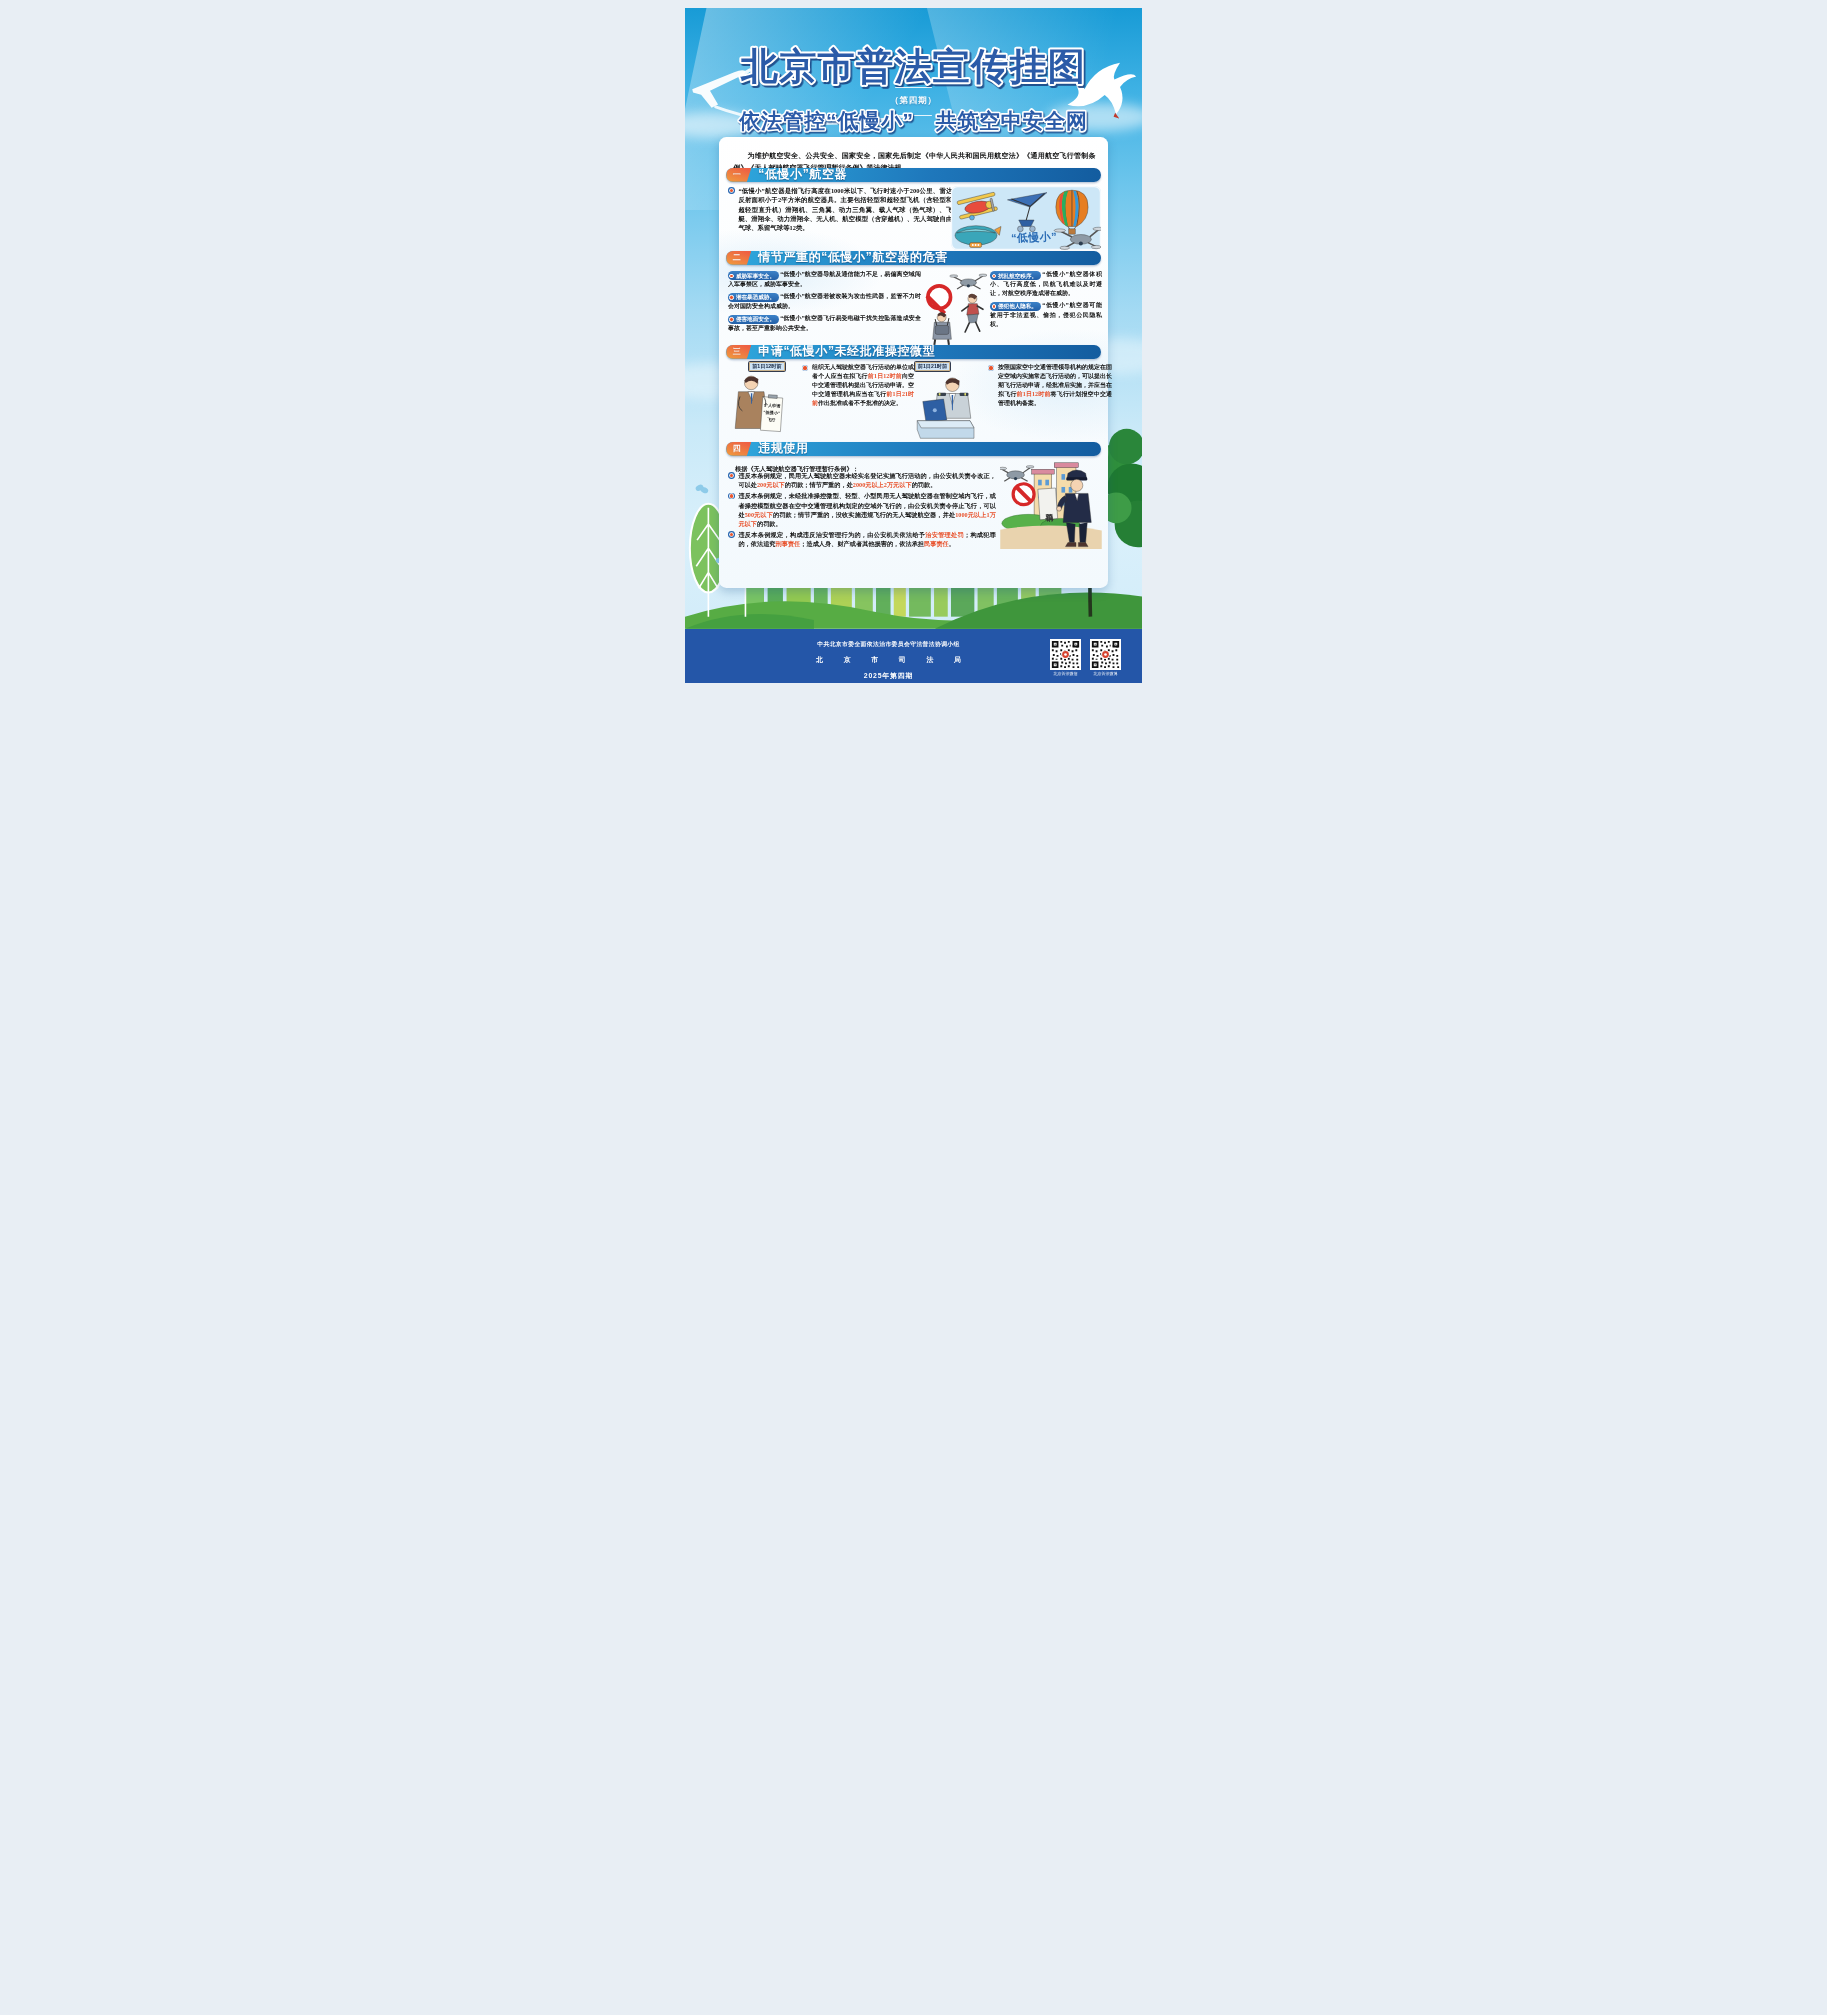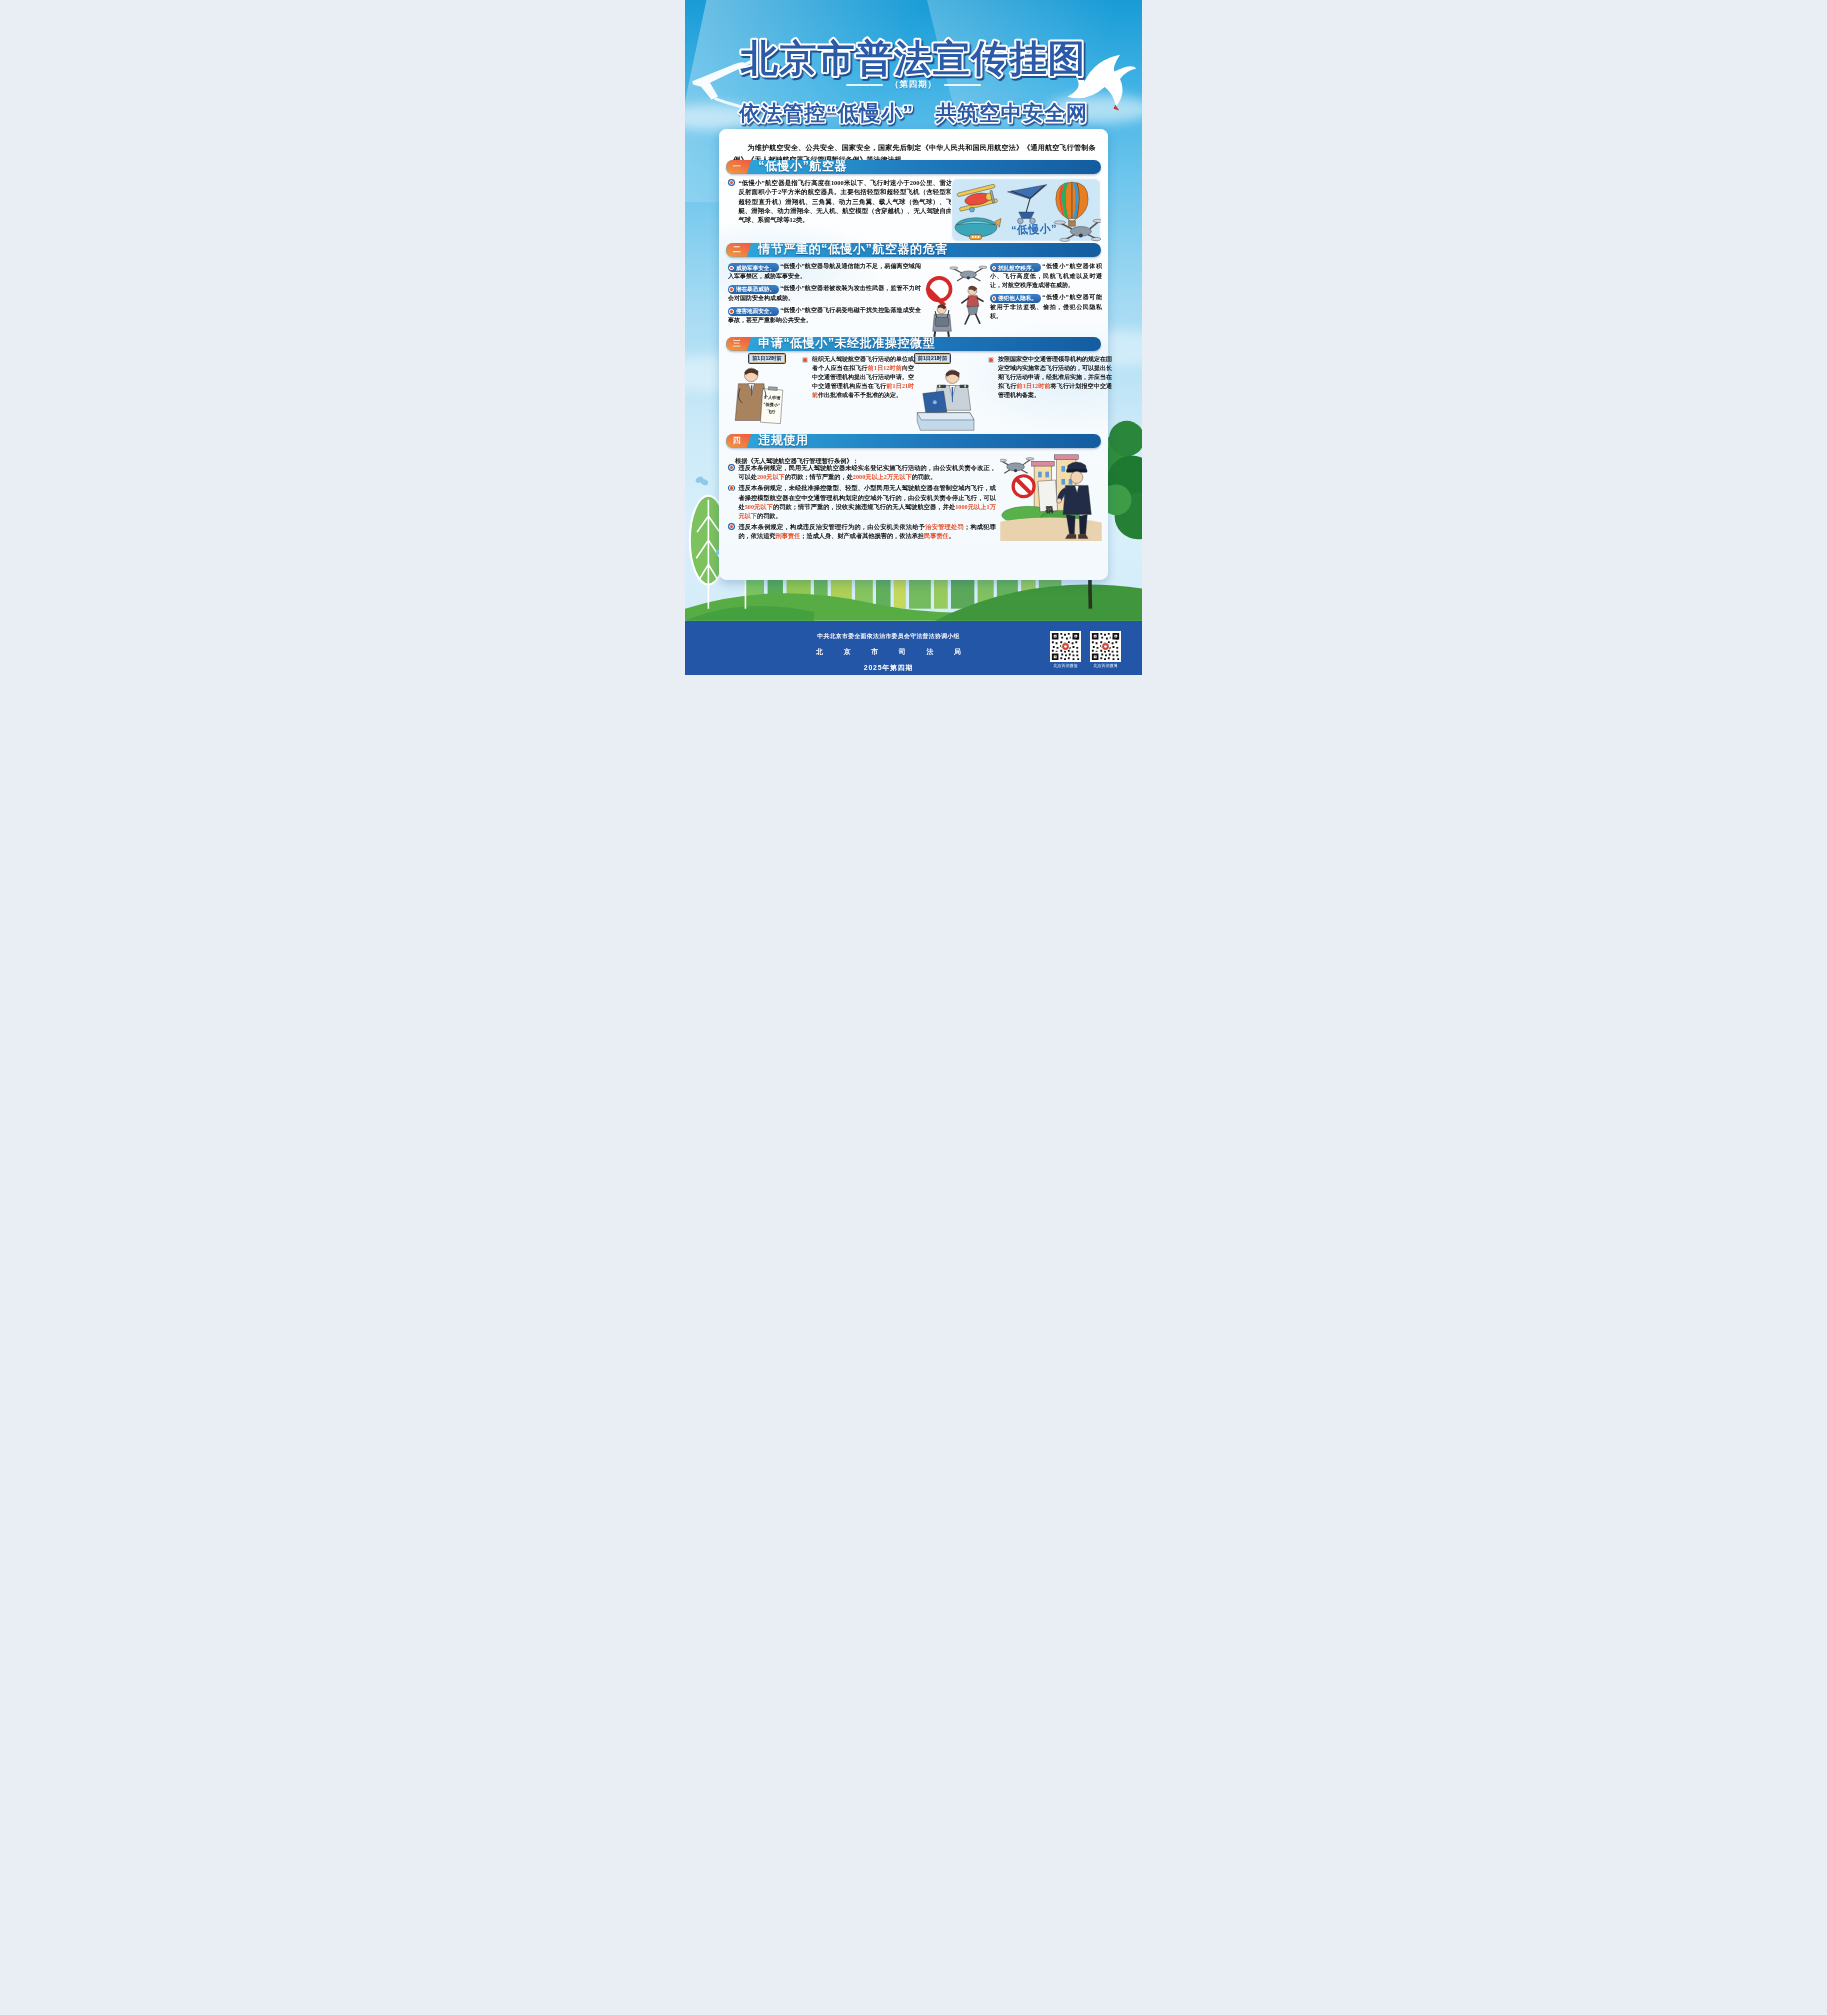--- a/index.html
+++ b/index.html
@@ -3,7 +3,7 @@
 <meta charset="utf-8">
 <style>
   html,body{margin:0;padding:0;background:#e8eef4;}
-  .page{position:relative;width:457px;height:675px;margin:0 auto;overflow:hidden;
+  .page{position:relative;width:457px;height:675px;margin:8px auto;overflow:hidden;
     font-family:"Liberation Sans","DejaVu Sans",sans-serif;
     background:linear-gradient(180deg,#189bd6 0%,#3eb1e4 12%,#6cc5ec 26%,#a4daf3 45%,#c9e9f8 62%,#d9f0fb 78%,#cfeaf8 100%);}
   .ray{position:absolute;pointer-events:none;background:linear-gradient(115deg,rgba(255,255,255,.35),rgba(255,255,255,0) 60%);}

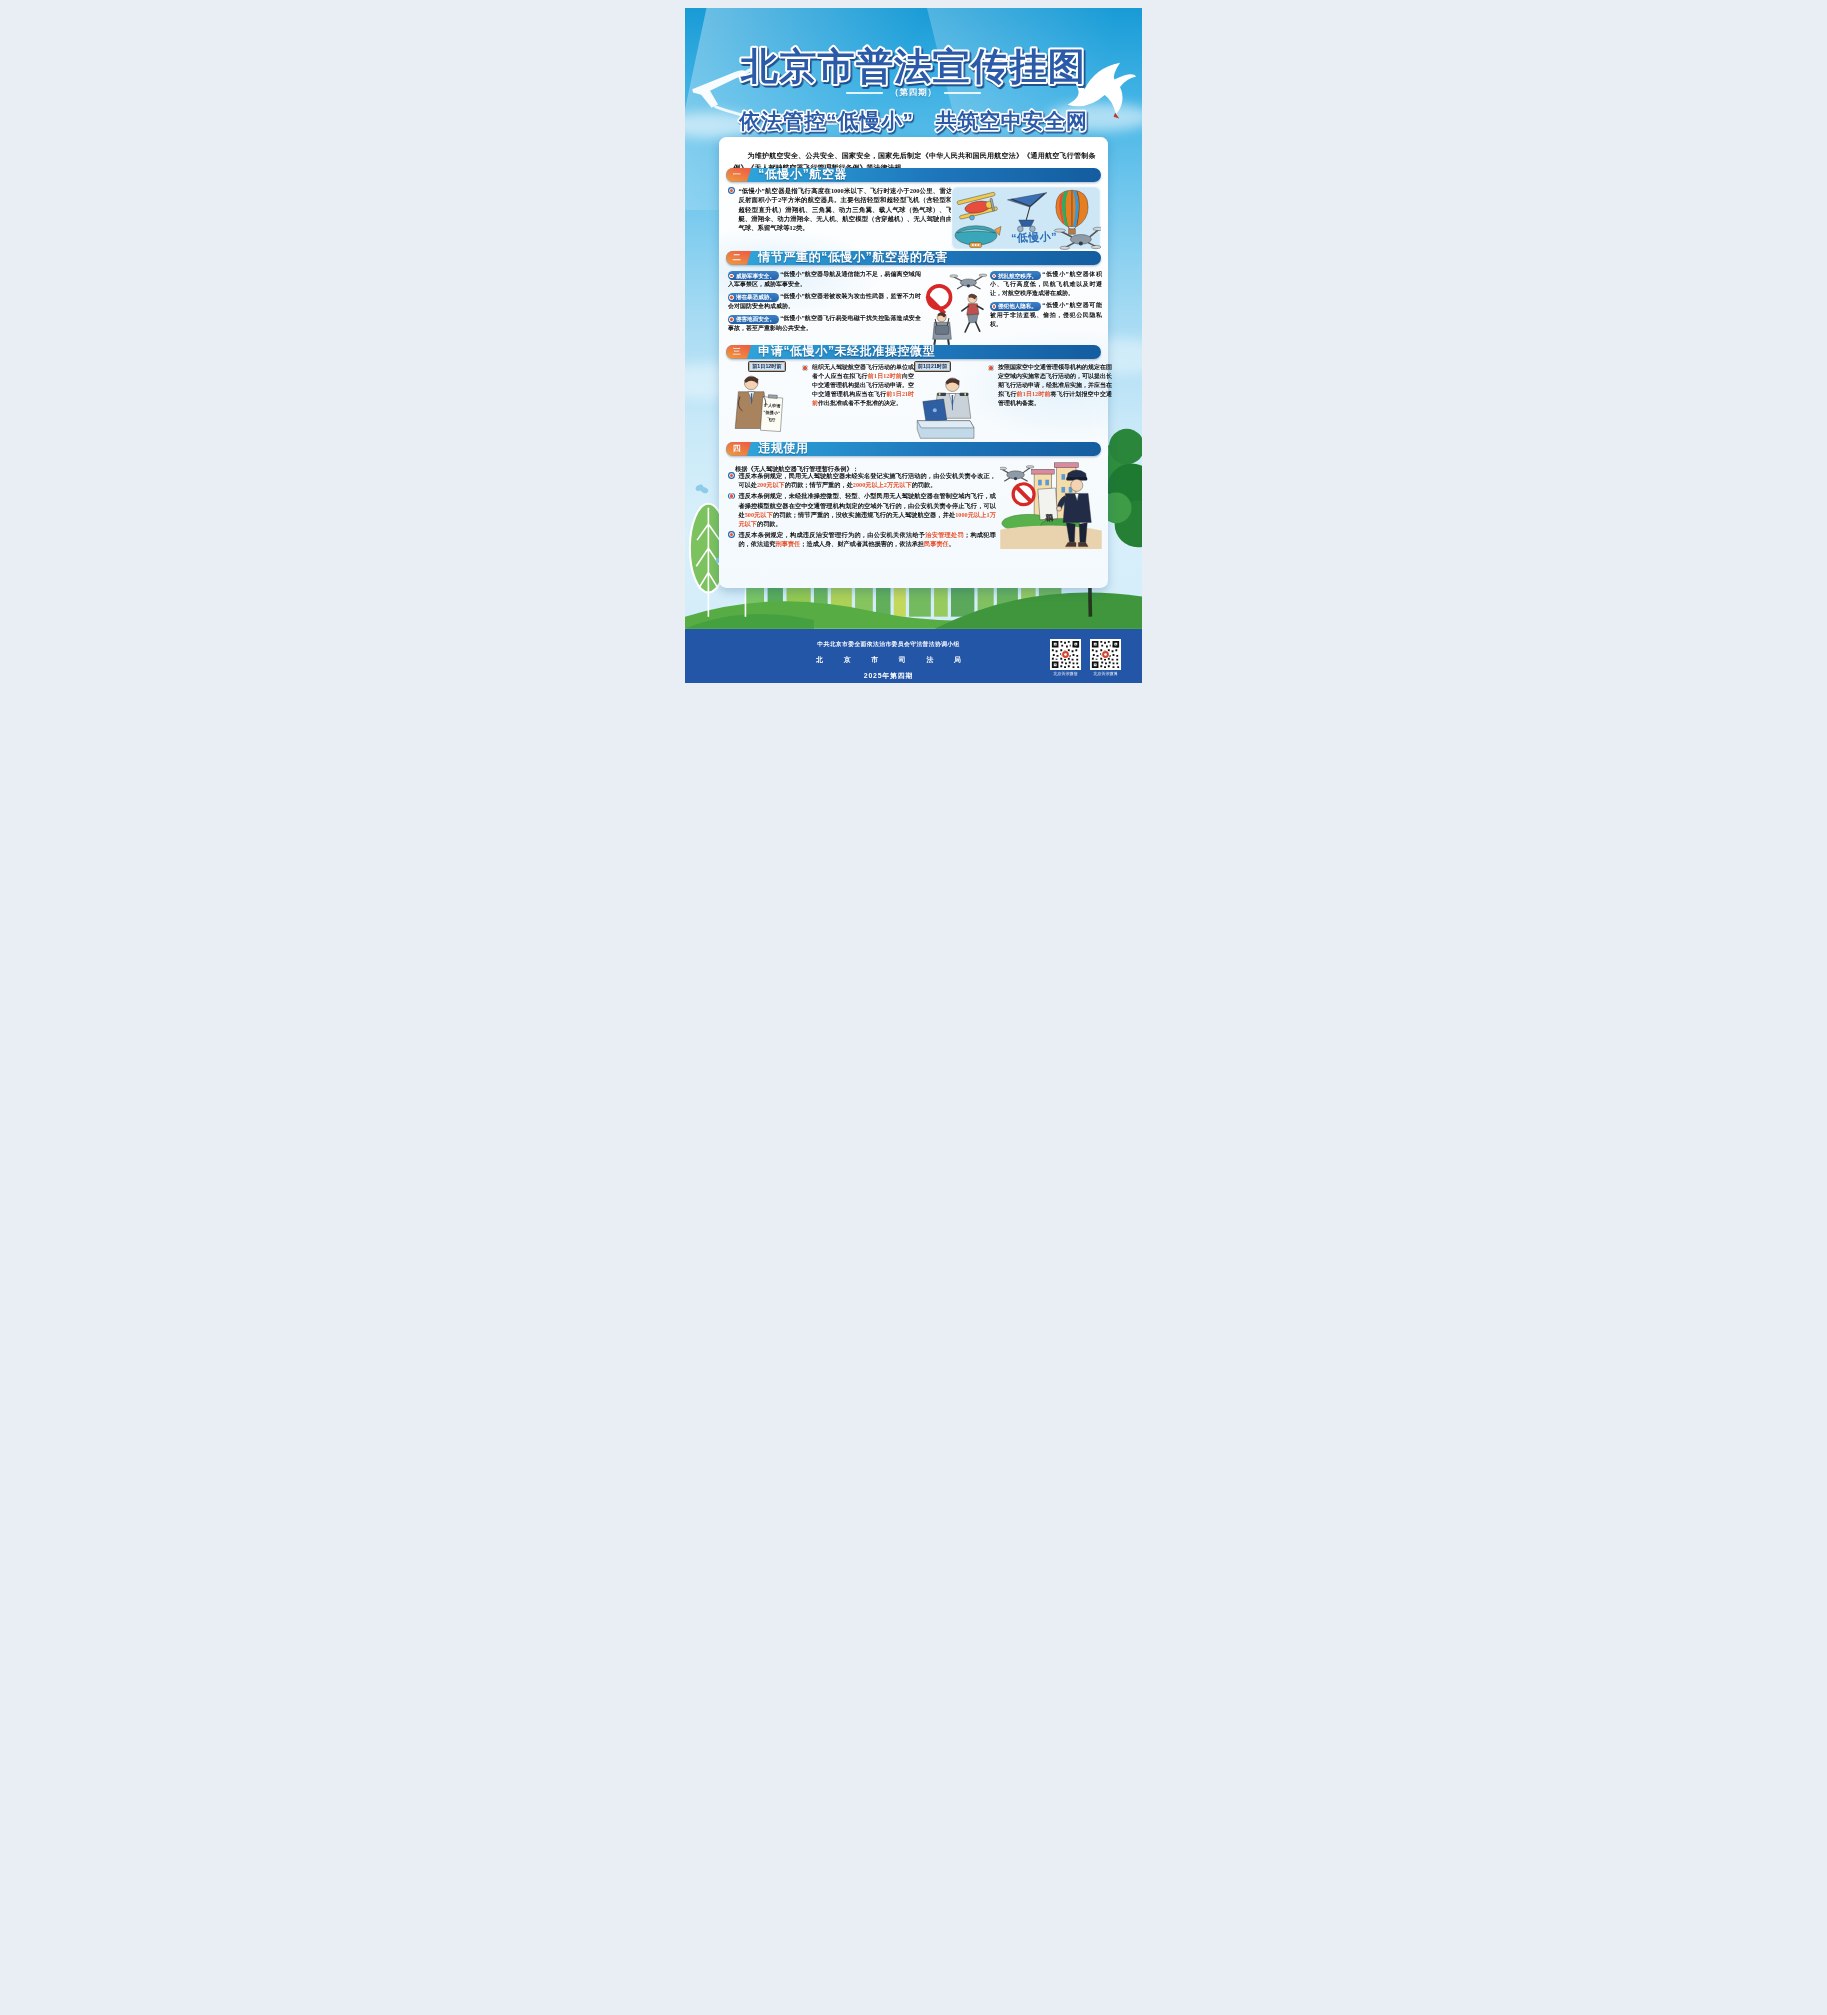--- a/index.html
+++ b/index.html
@@ -13,7 +13,7 @@
 
   
   .title-svg{position:absolute;left:0;top:25px;}
-  .issue-row{position:absolute;left:0;top:79px;width:457px;display:flex;align-items:center;justify-content:center;gap:7.3px;}
+  .issue-row{position:absolute;left:0;top:79px;width:457px;display:flex;align-items:center;justify-content:center;gap:7.3px;flex-direction:column;}
   .issue-line{width:37px;height:1.2px;background:rgba(255,255,255,.85);border-radius:0.8px;}
   .issue-text{color:#fff;font-size:8.5px;font-weight:bold;letter-spacing:0.8px;text-shadow:0 0.8px 1.2px rgba(20,70,130,.4);}
   .slogan-svg{position:absolute;left:0;top:95px;}

